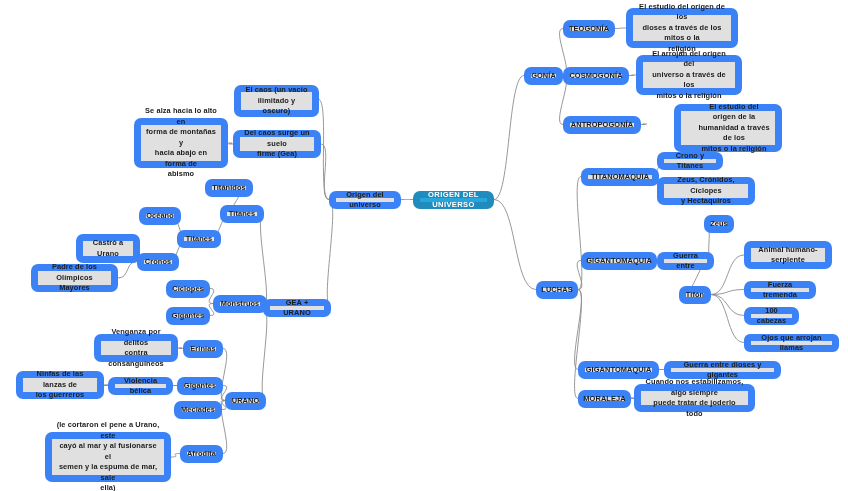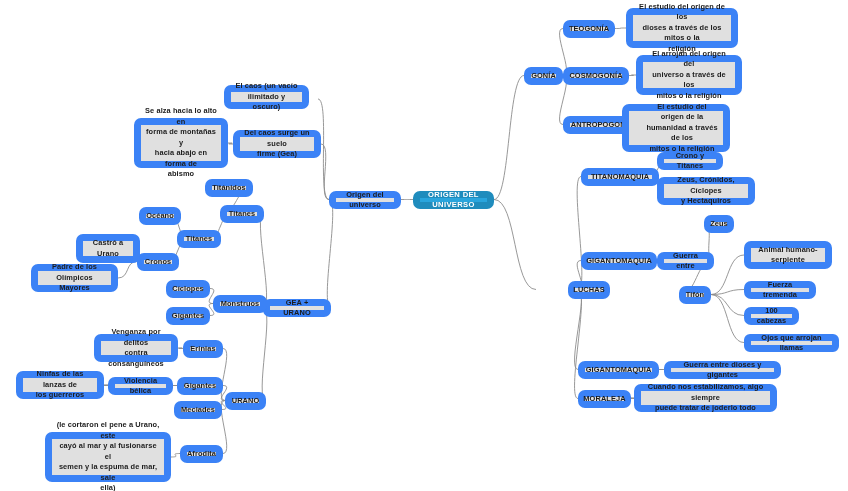--- a/index.html
+++ b/index.html
@@ -141,7 +141,7 @@
       <div class="node" style="left: 578px; top: 390px; width: 53px; height: 17px;">MORALEJA</div>
       <div class="node" style="left: 634px; top: 384px; width: 143px; height: 28px;">Cuando nos estabilizamos, algo siempre
 puede tratar de joderlo todo</div>
-      <div class="node" style="left: 224px; top: 85px; width: 85px; height: 24px;">El caos (un vacío
+      <div class="node" style="left: 234px; top: 85px; width: 85px; height: 32px;">El caos (un vacío
 ilimitado y oscuro)</div>
       <div class="node" style="left: 233px; top: 130px; width: 88px; height: 28px;">Del caos surge un suelo
 firme (Gea)</div>

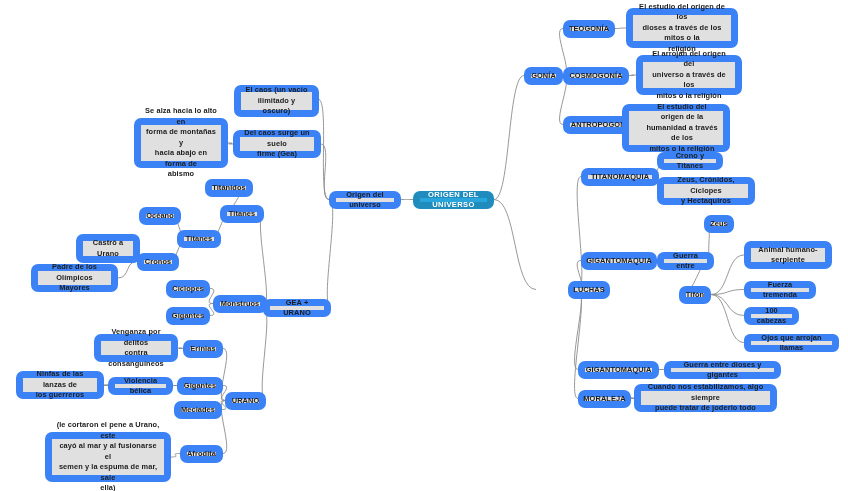--- a/index.html
+++ b/index.html
@@ -119,7 +119,7 @@
 universo a través de los
 mitos o la religión</div>
       <div class="node" style="left: 563px; top: 116px; width: 78px; height: 17px;">ANTROPOGONÍA</div>
-      <div class="node" style="left: 622px; top: 104px; width: 108px; height: 48px; padding-left: 16px;">El estudio del origen de la
+      <div class="node" style="left: 674px; top: 104px; width: 108px; height: 48px; padding-left: 16px;">El estudio del origen de la
 humanidad a través de los
 mitos o la religión</div>
       <div class="node" style="left: 568px; top: 281px; width: 42px; height: 17px;">LUCHAS</div>

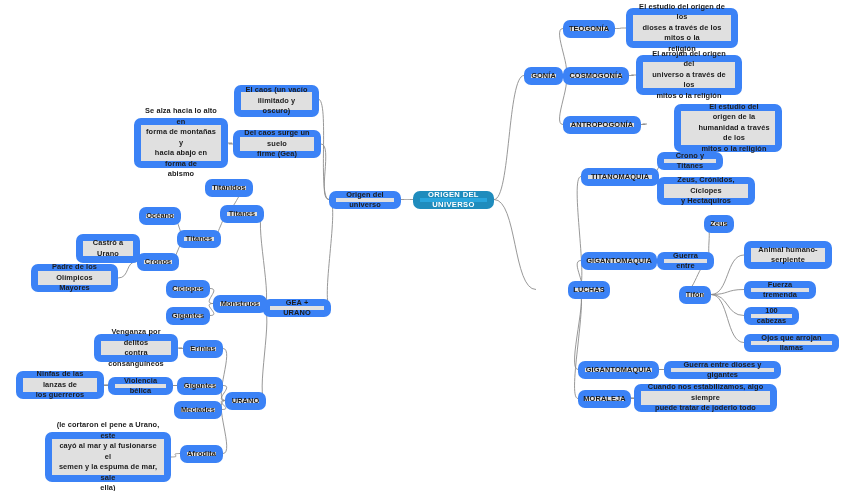--- a/index.html
+++ b/index.html
@@ -122,7 +122,7 @@
       <div class="node" style="left: 674px; top: 104px; width: 108px; height: 48px; padding-left: 16px;">El estudio del origen de la
 humanidad a través de los
 mitos o la religión</div>
-      <div class="node" style="left: 568px; top: 281px; width: 42px; height: 17px;">LUCHAS</div>
+      <div class="node" style="left: 536px; top: 281px; width: 42px; height: 17px;">LUCHAS</div>
       <div class="node" style="left: 581px; top: 168px; width: 78px; height: 17px;">TITANOMAQUIA</div>
       <div class="node" style="left: 657px; top: 152px; width: 66px; height: 17px;">Crono y Titanes</div>
       <div class="node" style="left: 657px; top: 177px; width: 98px; height: 28px;">Zeus, Crónidos, Cíclopes

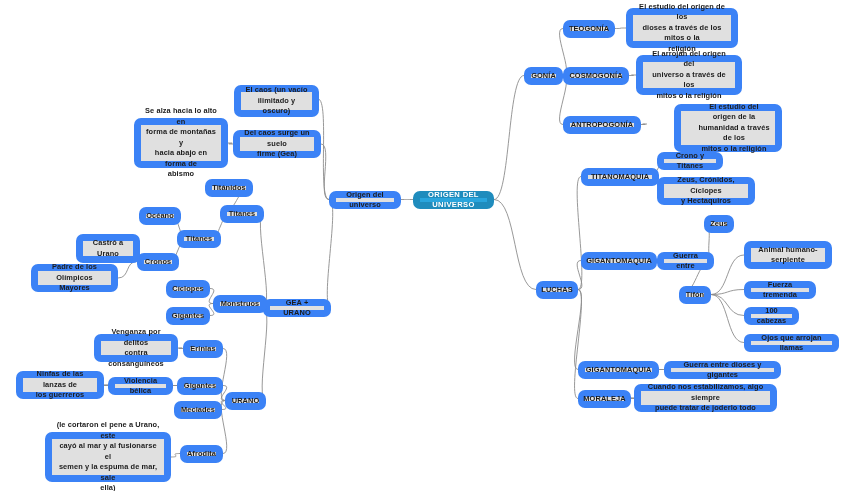--- a/index.html
+++ b/index.html
@@ -139,7 +139,7 @@
       <div class="node" style="left: 578px; top: 361px; width: 81px; height: 17px;">GIGANTOMAQUIA</div>
       <div class="node" style="left: 664px; top: 361px; width: 117px; height: 17px;">Guerra entre dioses y gigantes</div>
       <div class="node" style="left: 578px; top: 390px; width: 53px; height: 17px;">MORALEJA</div>
-      <div class="node" style="left: 634px; top: 384px; width: 143px; height: 28px;">Cuando nos estabilizamos, algo siempre
+      <div class="node" style="left: 634px; top: 384px; width: 121px; height: 28px;">Cuando nos estabilizamos, algo siempre
 puede tratar de joderlo todo</div>
       <div class="node" style="left: 234px; top: 85px; width: 85px; height: 32px;">El caos (un vacío
 ilimitado y oscuro)</div>

